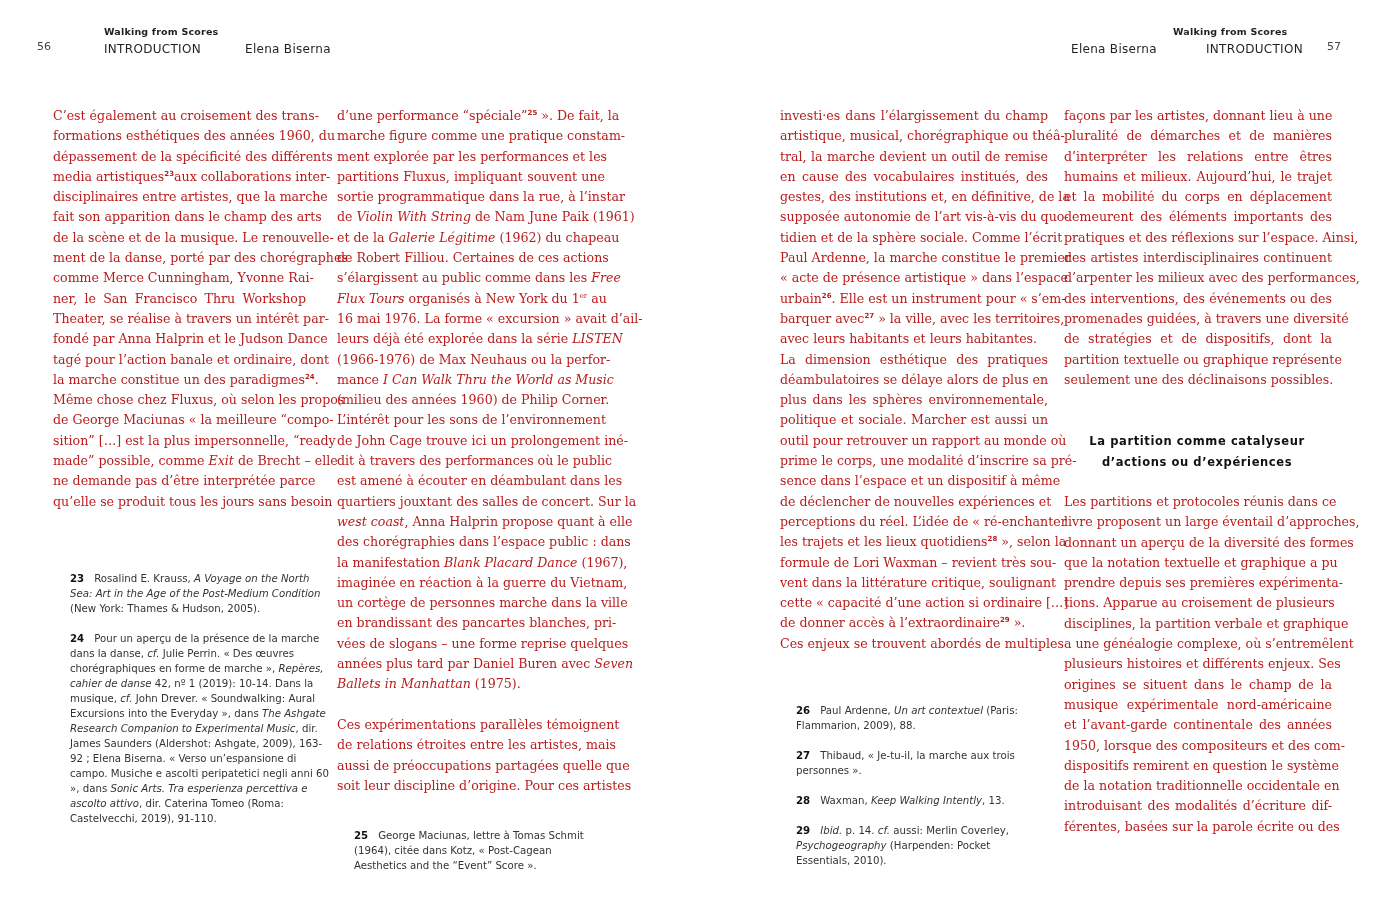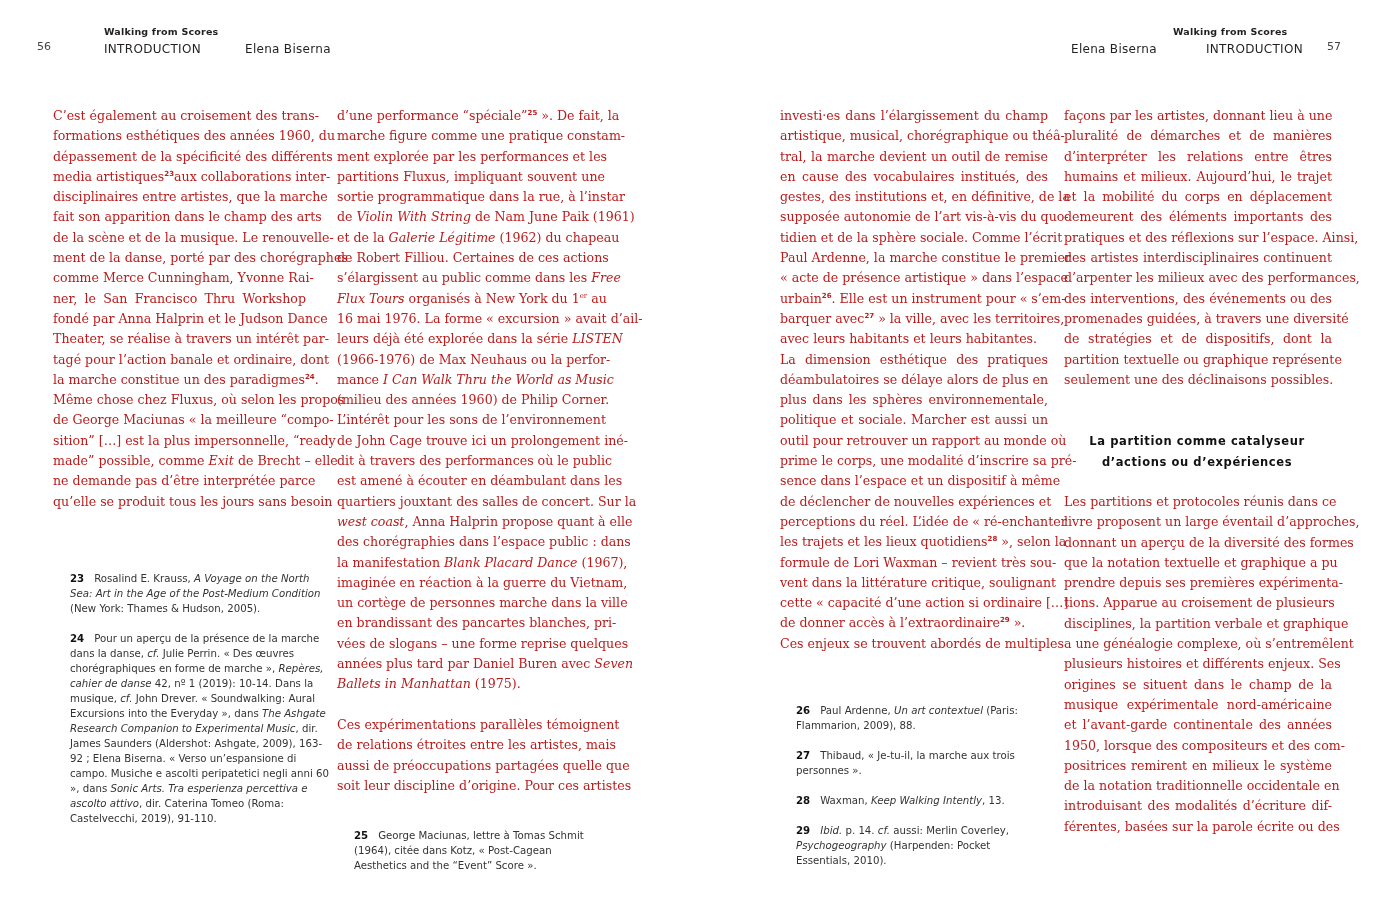--- a/index.html
+++ b/index.html
@@ -43,8 +43,8 @@
       <div class="line">ment de la danse, porté par des chorégraphes</div>
       <div class="line">comme Merce Cunningham, Yvonne Rai-</div>
       <div class="line">ner, le San Francisco Thru Workshop</div>
+      <div class="line">Theater, se réalise à travers un intérêt par-</div>
       <div class="line">fondé par Anna Halprin et le Judson Dance</div>
-      <div class="line">Theater, se réalise à travers un intérêt par-</div>
       <div class="line">tagé pour l’action banale et ordinaire, dont</div>
       <div class="line last">la marche constitue un des paradigmes<sup>24</sup>.</div>
       <div class="line">Même chose chez Fluxus, où selon les propos</div>

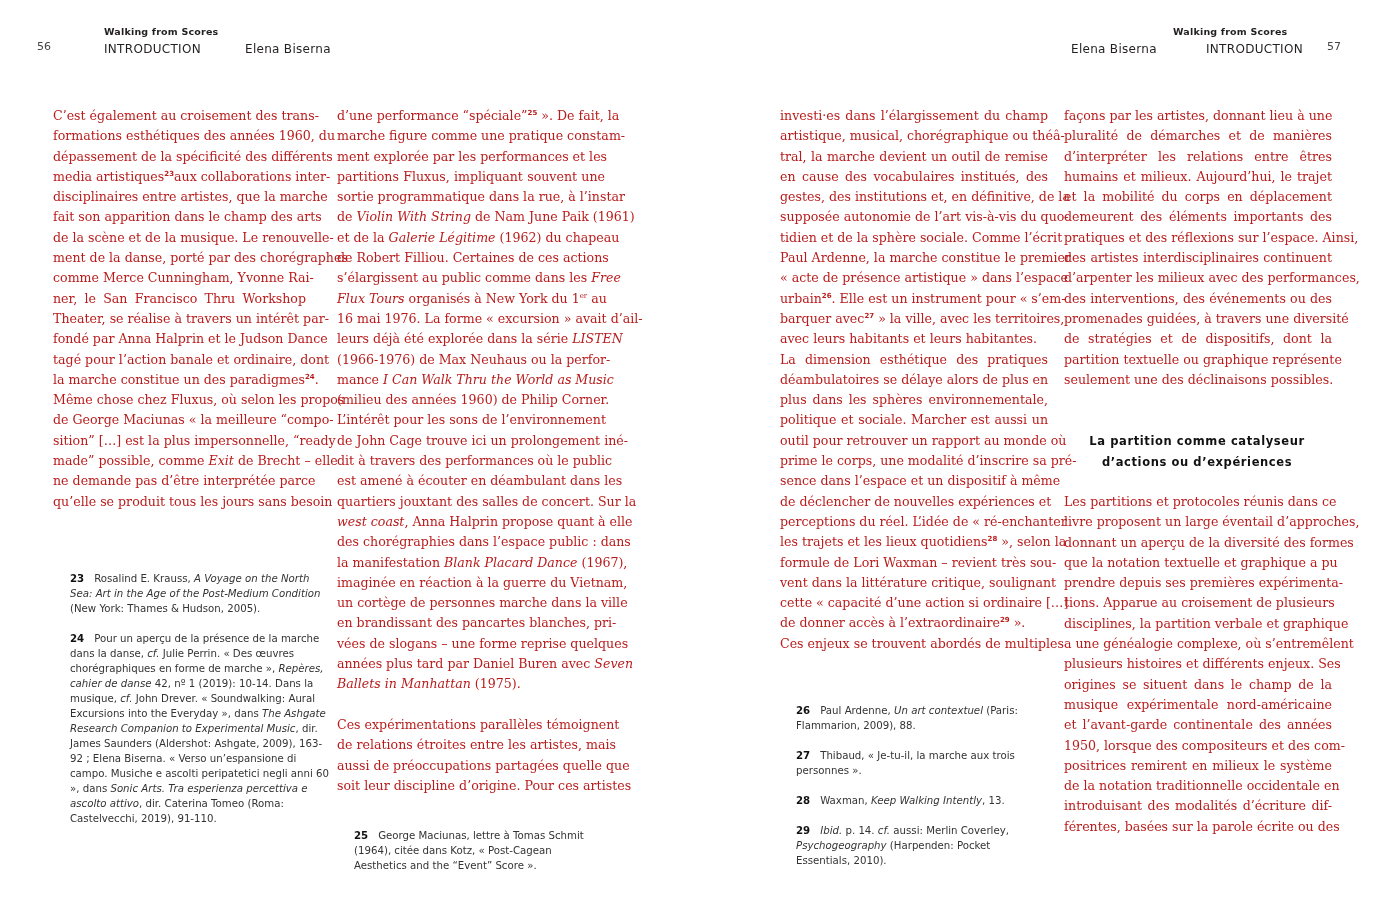--- a/index.html
+++ b/index.html
@@ -172,7 +172,7 @@
       <div class="line">musique expérimentale nord-américaine</div>
       <div class="line">et l’avant-garde continentale des années</div>
       <div class="line">1950, lorsque des compositeurs et des com-</div>
-      <div class="line">positrices remirent en milieux le système</div>
+      <div class="line">dispositifs remirent en question le système</div>
       <div class="line">de la notation traditionnelle occidentale en</div>
       <div class="line">introduisant des modalités d’écriture dif-</div>
       <div class="line last">férentes, basées sur la parole écrite ou des</div>

